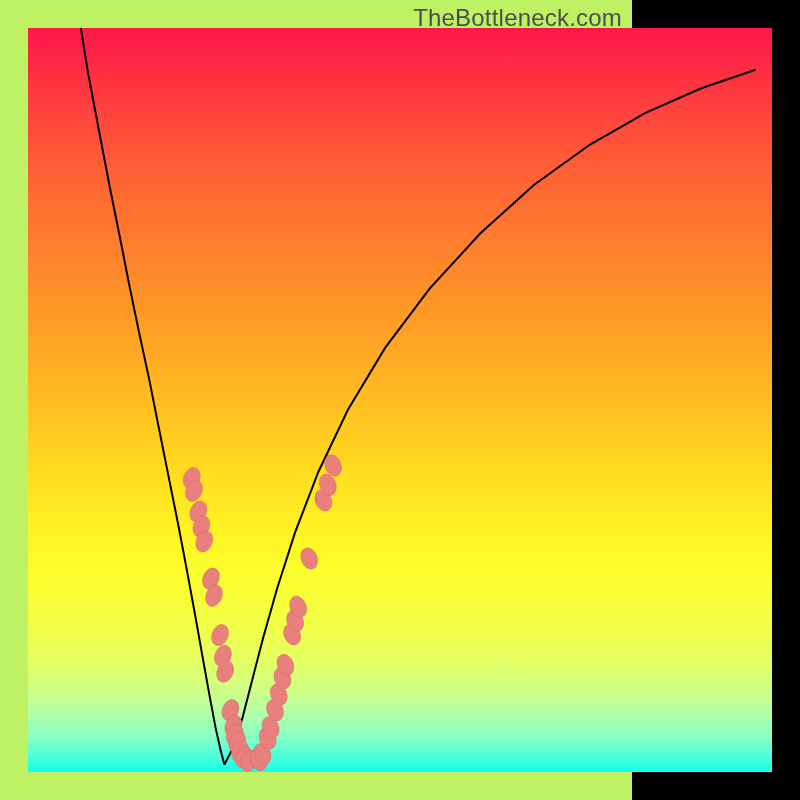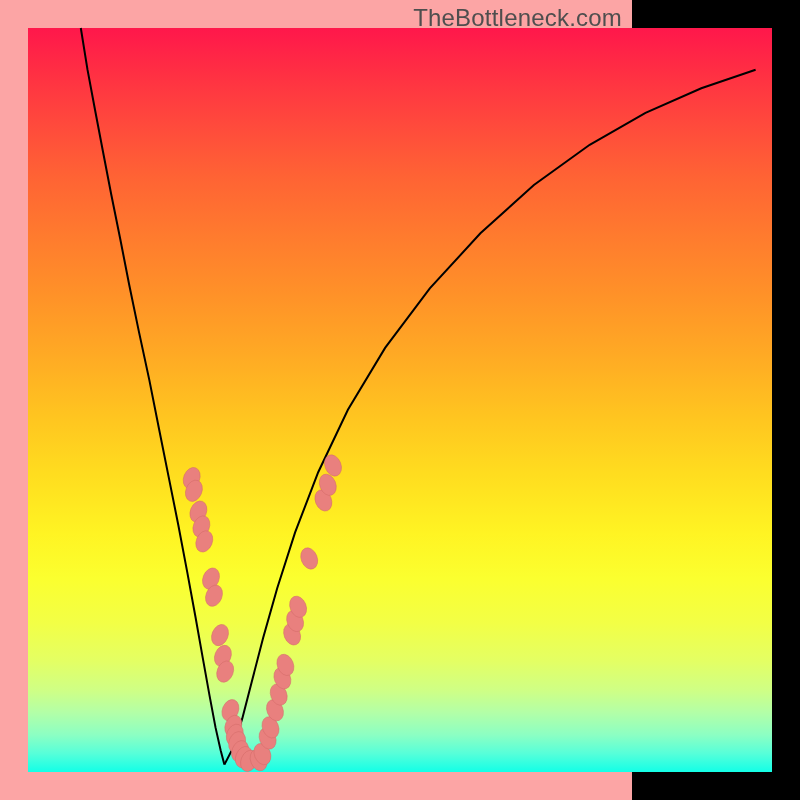--- a/index.html
+++ b/index.html
@@ -3,7 +3,7 @@
 <meta charset="utf-8">
 <style>
 html,body{margin:0;padding:0;width:800px;height:800px;overflow:hidden;background:#000;font-family:Arial,Helvetica,sans-serif}
-#stage{position:relative;width:632px;height:800px;background:#fca5a5}
+#stage{position:relative;width:632px;height:800px;background:#bef264}
 #plot-area{position:absolute;left:28px;top:28px;width:744px;height:744px;
   background:linear-gradient(to bottom,
     #ff174b 0%,

